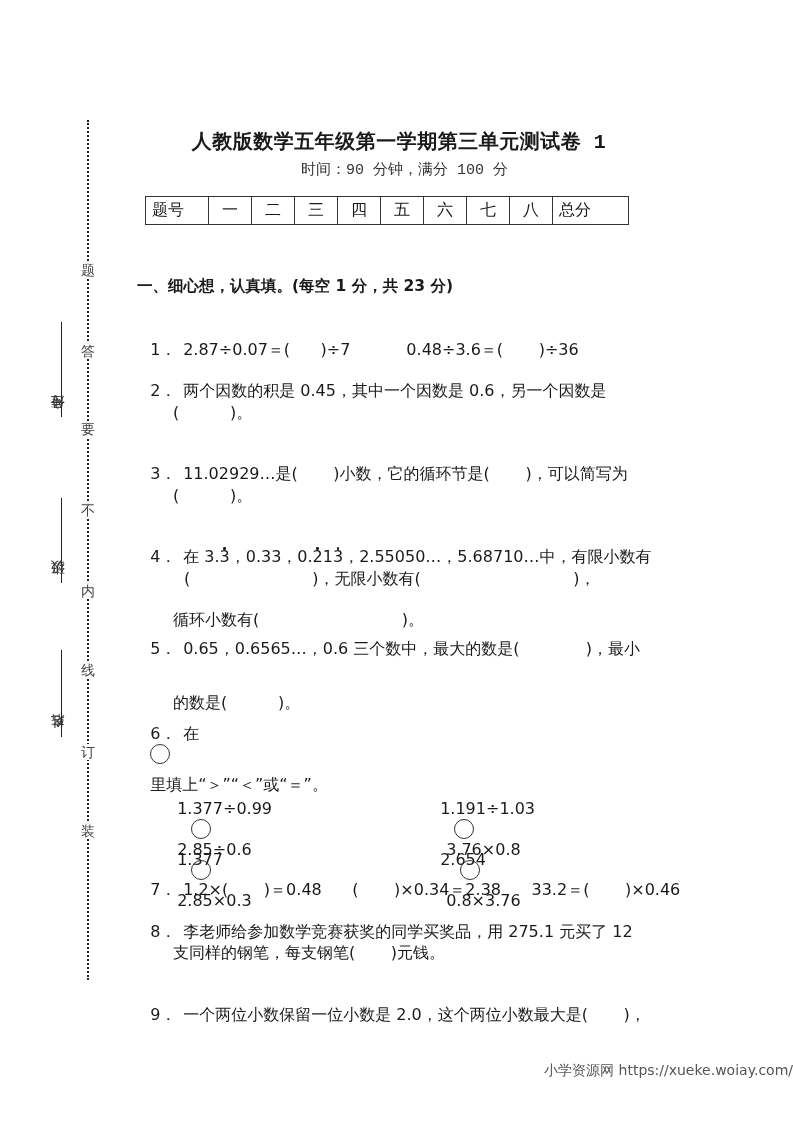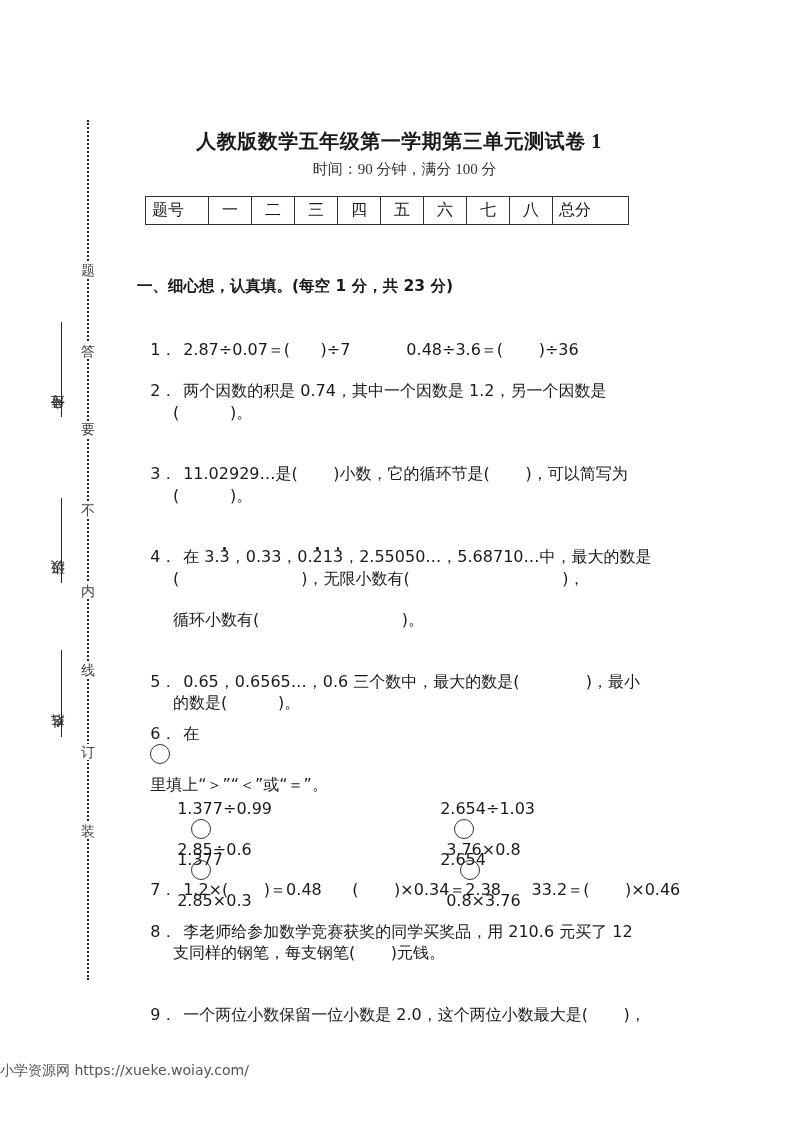--- a/index.html
+++ b/index.html
@@ -17,7 +17,7 @@
 
   
   .title { position: absolute; left: 0; right: 0; top: 128px; text-align: center;
-           font-family: Liberation Serif, serif; font-size: 20px; font-weight: bold; letter-spacing: 0.5px; padding-left: 5px; }
+           font-family: Liberation Mono, monospace; font-size: 20px; font-weight: bold; letter-spacing: 0.5px; padding-left: 5px; }
   .subtitle { position: absolute; left: 4px; right: 0; top: 160px; text-align: center;
               font-family: Liberation Serif, serif; font-size: 15px; color: #333; padding-left: 12px; }
 

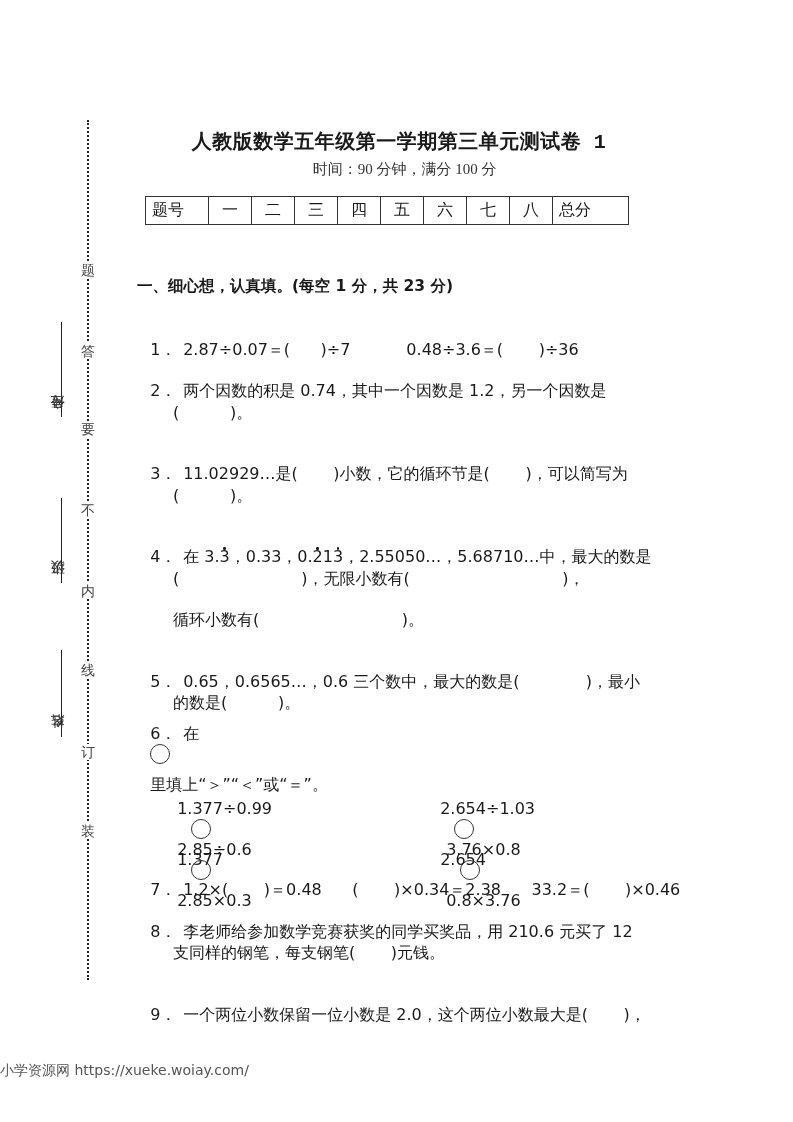--- a/index.html
+++ b/index.html
@@ -19,7 +19,7 @@
   .title { position: absolute; left: 0; right: 0; top: 128px; text-align: center;
            font-family: Liberation Mono, monospace; font-size: 20px; font-weight: bold; letter-spacing: 0.5px; padding-left: 5px; }
   .subtitle { position: absolute; left: 4px; right: 0; top: 160px; text-align: center;
-              font-family: Liberation Serif, serif; font-size: 15px; color: #333; padding-left: 12px; }
+              font-family: Liberation Mono, monospace; font-size: 15px; color: #333; padding-left: 12px; }
 
   table.score { position: absolute; left: 145px; top: 196px; border-collapse: collapse;
                 font-family: "DejaVu Serif", serif; font-size: 16px; border-radius: 23px; }

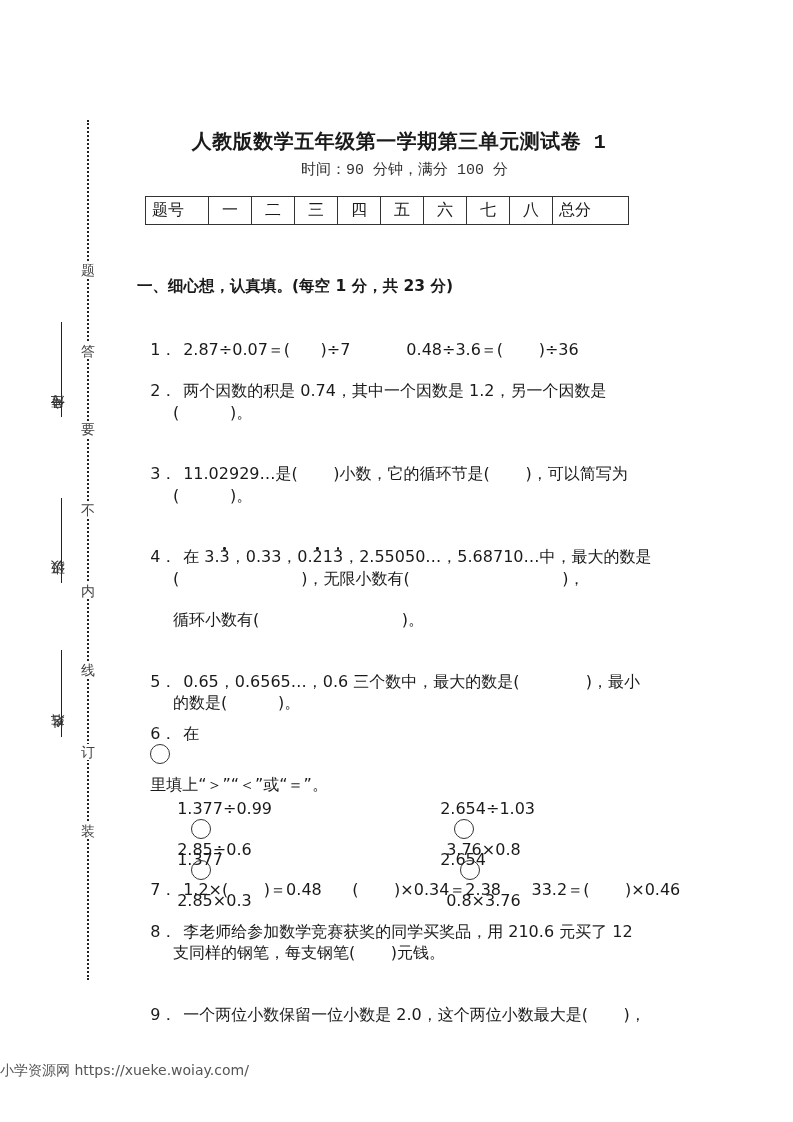--- a/index.html
+++ b/index.html
@@ -89,7 +89,7 @@
 </div>
 
 <div class="q" style="left:140px;top:361px">
-  <span class="qn">2．</span><span>两个因数的积是 0.74，其中一个因数是 1.2，另一个因数是</span>
+  <span class="qn">2．</span><span>两个因数的积是 0.45，其中一个因数是 0.6，另一个因数是</span>
 </div>
 <div class="q" style="left:173px;top:403px">(          )。</div>
 

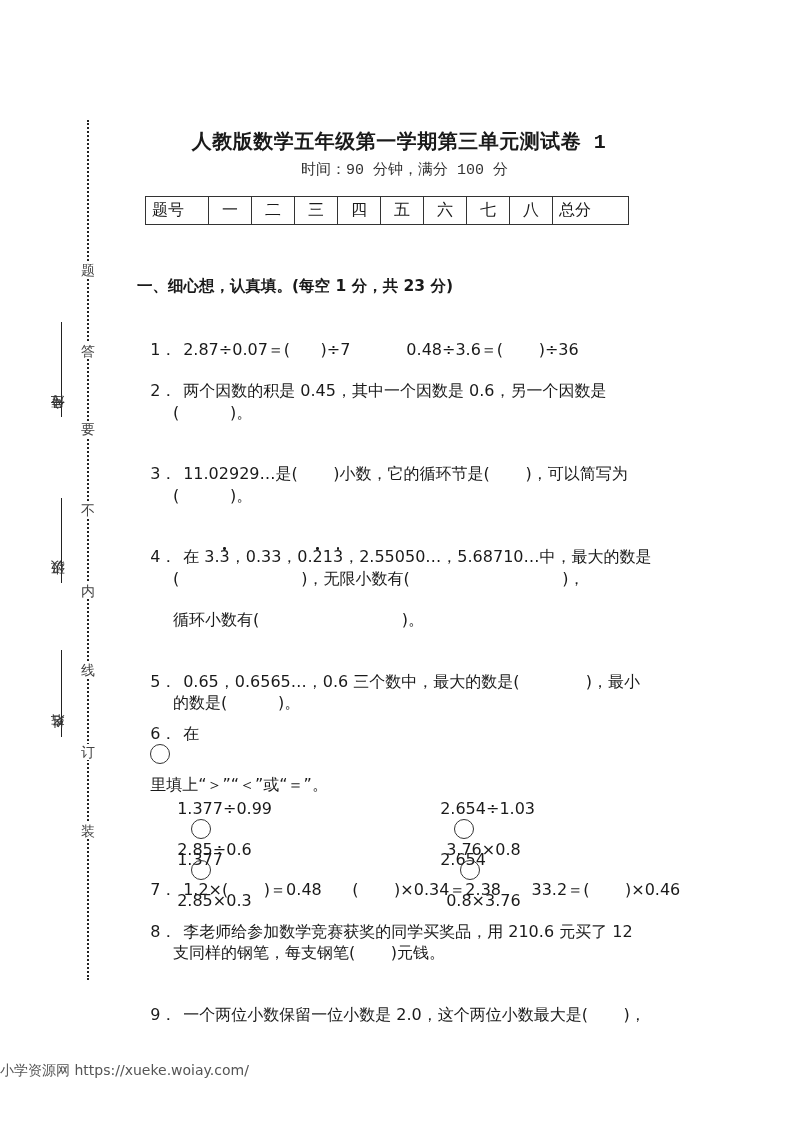--- a/index.html
+++ b/index.html
@@ -99,7 +99,7 @@
 <div class="q" style="left:173px;top:486px">(          )。</div>
 
 <div class="q" style="left:140px;top:527px">
-  <span class="qn">4．</span><span>在 </span><span>3.<span class="dot-over">3</span></span><span>，</span><span>0.33</span><span>，</span><span>0.<span class="dot-over">2</span>1<span class="dot-over">3</span></span><span>，</span><span>2.55050…</span><span>，</span><span>5.68710…</span><span>中，最大的数是</span>
+  <span class="qn">4．</span><span>在 </span><span>3.<span class="dot-over">3</span></span><span>，</span><span>0.33</span><span>，</span><span>0.<span class="dot-over">2</span>1<span class="dot-over">3</span></span><span>，</span><span>2.55050…</span><span>，</span><span>5.68710…</span><span>中，有限小数有</span>
 </div>
 <div class="q" style="left:173px;top:569px">(                        )，无限小数有(                              )，</div>
 <div class="q" style="left:173px;top:610px">循环小数有(                            )。</div>

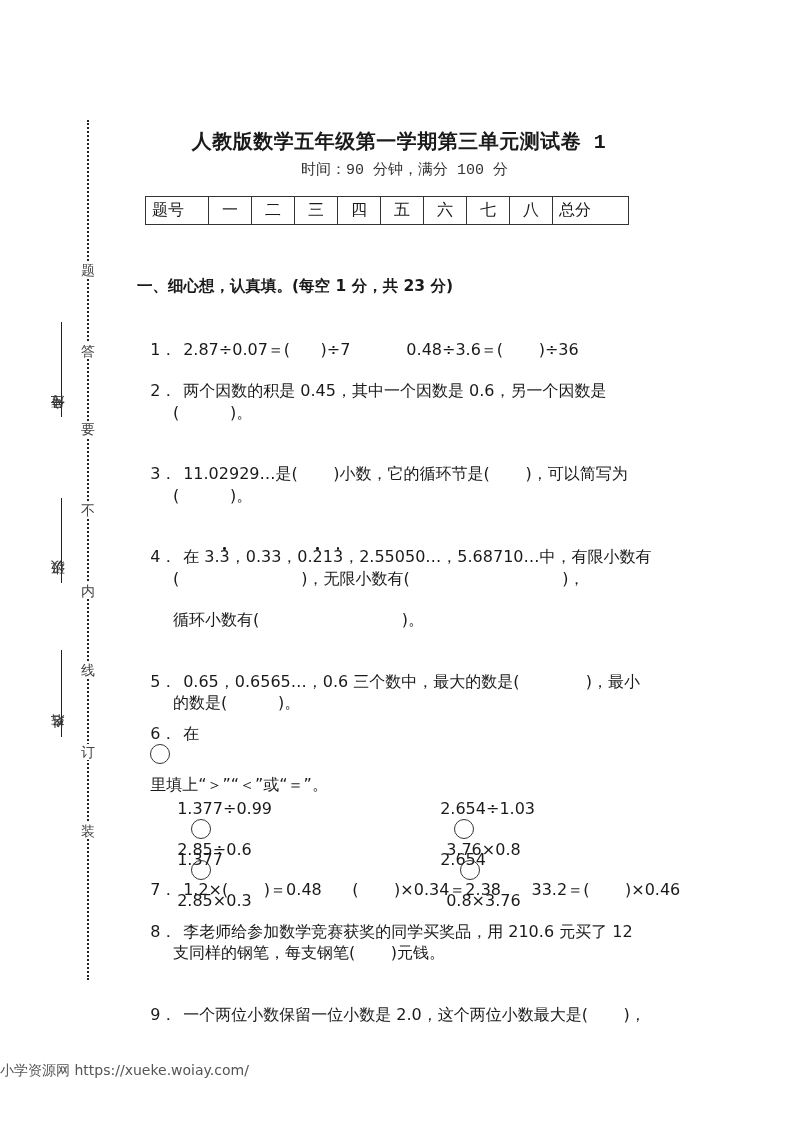--- a/index.html
+++ b/index.html
@@ -101,7 +101,7 @@
 <div class="q" style="left:140px;top:527px">
   <span class="qn">4．</span><span>在 </span><span>3.<span class="dot-over">3</span></span><span>，</span><span>0.33</span><span>，</span><span>0.<span class="dot-over">2</span>1<span class="dot-over">3</span></span><span>，</span><span>2.55050…</span><span>，</span><span>5.68710…</span><span>中，有限小数有</span>
 </div>
-<div class="q" style="left:173px;top:569px">(                        )，无限小数有(                              )，</div>
+<div class="q" style="left:184px;top:569px">(                        )，无限小数有(                              )，</div>
 <div class="q" style="left:173px;top:610px">循环小数有(                            )。</div>
 
 <div class="q" style="left:140px;top:652px">

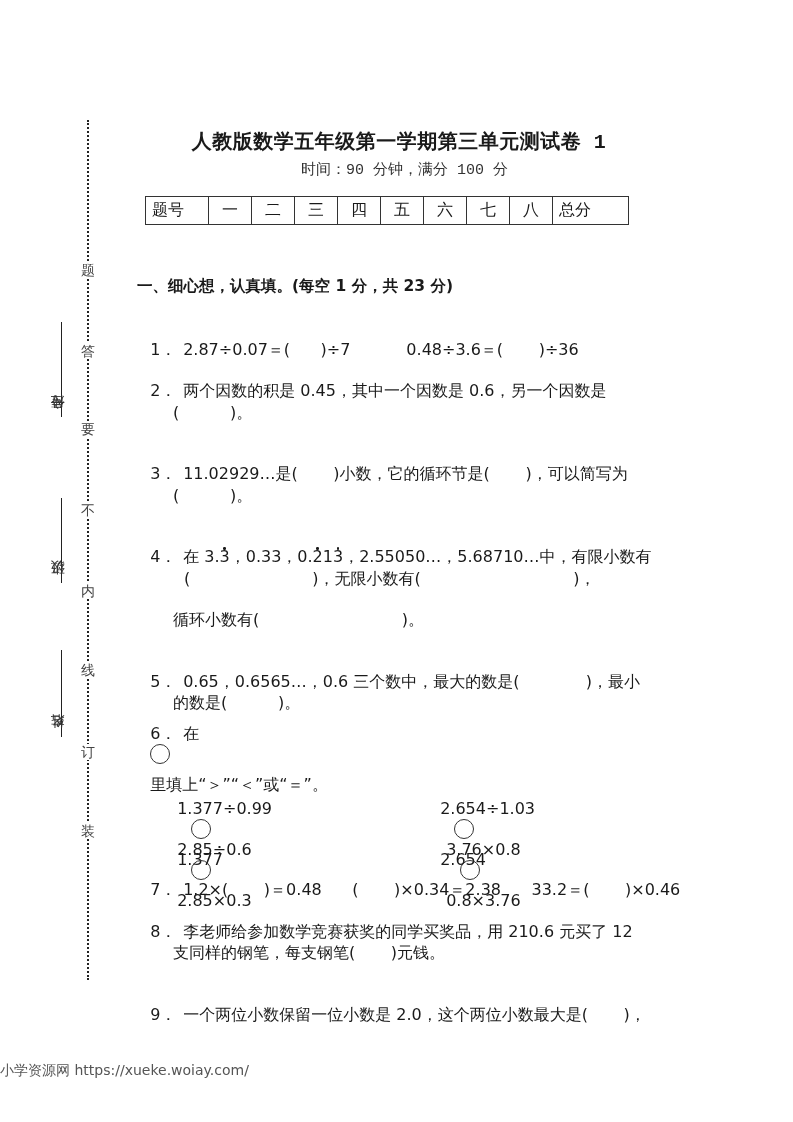--- a/index.html
+++ b/index.html
@@ -104,7 +104,7 @@
 <div class="q" style="left:184px;top:569px">(                        )，无限小数有(                              )，</div>
 <div class="q" style="left:173px;top:610px">循环小数有(                            )。</div>
 
-<div class="q" style="left:140px;top:652px">
+<div class="q" style="left:140px;top:619px">
   <span class="qn">5．</span><span>0.65，0.6565…，0.6 三个数中，最大的数是(             )，最小</span>
 </div>
 <div class="q" style="left:173px;top:693px">的数是(          )。</div>

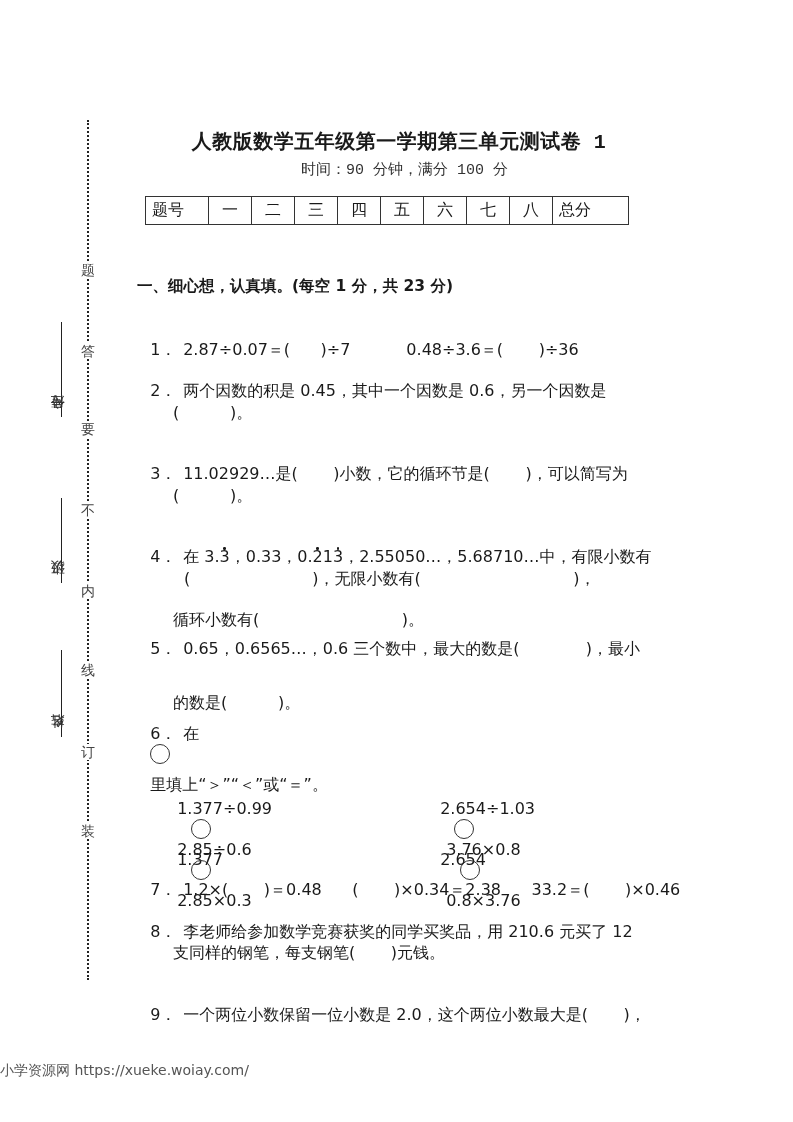--- a/index.html
+++ b/index.html
@@ -121,7 +121,7 @@
   <span>1.377</span>
 </div>
 <div class="q" style="left:430px;top:779px">
-  <span>2.654÷1.03</span>
+  <span>1.191÷1.03</span>
   <span class="circle" style="margin:0 12px 0 14px"></span>
   <span>2.654</span>
 </div>

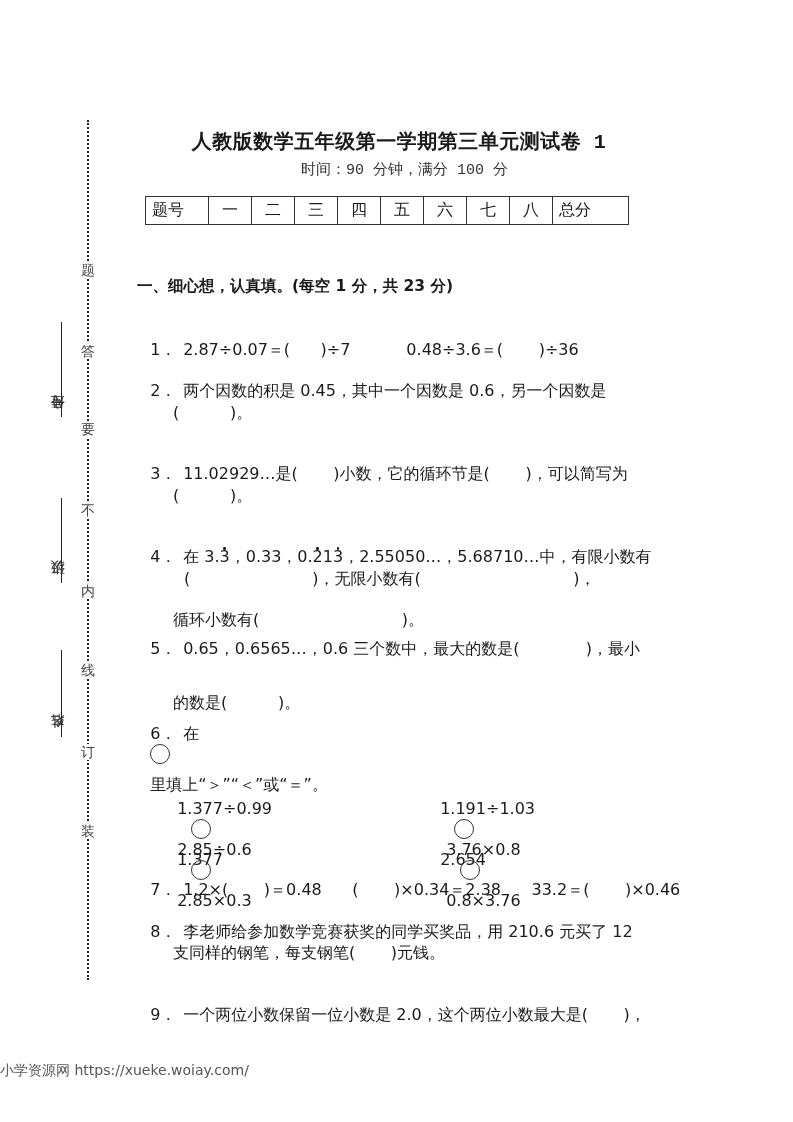--- a/index.html
+++ b/index.html
@@ -141,7 +141,7 @@
 </div>
 
 <div class="q" style="left:140px;top:902px">
-  <span class="qn">8．</span><span>李老师给参加数学竞赛获奖的同学买奖品，用 210.6 元买了 12</span>
+  <span class="qn">8．</span><span>李老师给参加数学竞赛获奖的同学买奖品，用 275.1 元买了 12</span>
 </div>
 <div class="q" style="left:173px;top:943px">支同样的钢笔，每支钢笔(       )元钱。</div>
 

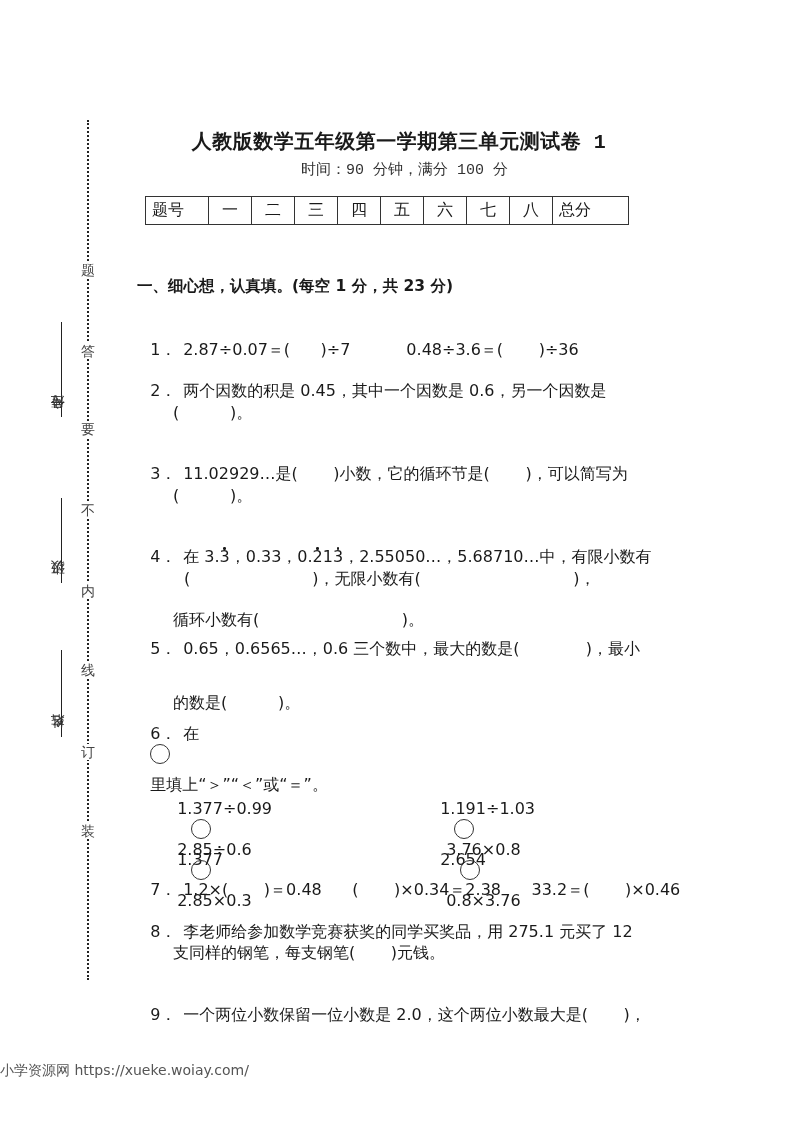--- a/index.html
+++ b/index.html
@@ -36,7 +36,7 @@
   .dot-over::before { content: ""; position: absolute; left: 50%; top: 0px; width: 2.5px; height: 2.5px;
                       margin-left: -1.25px; background: #1a1a1a; border-radius: 50%; }
 
-  .footer { position: absolute; left: 0; right: 0; top: 1062px; text-align: left; font-size: 14px; color: #555; }
+  .footer { position: absolute; left: 0; right: 0; top: 1062px; text-align: right; font-size: 14px; color: #555; }
 </style>
 </head>
 <body>

